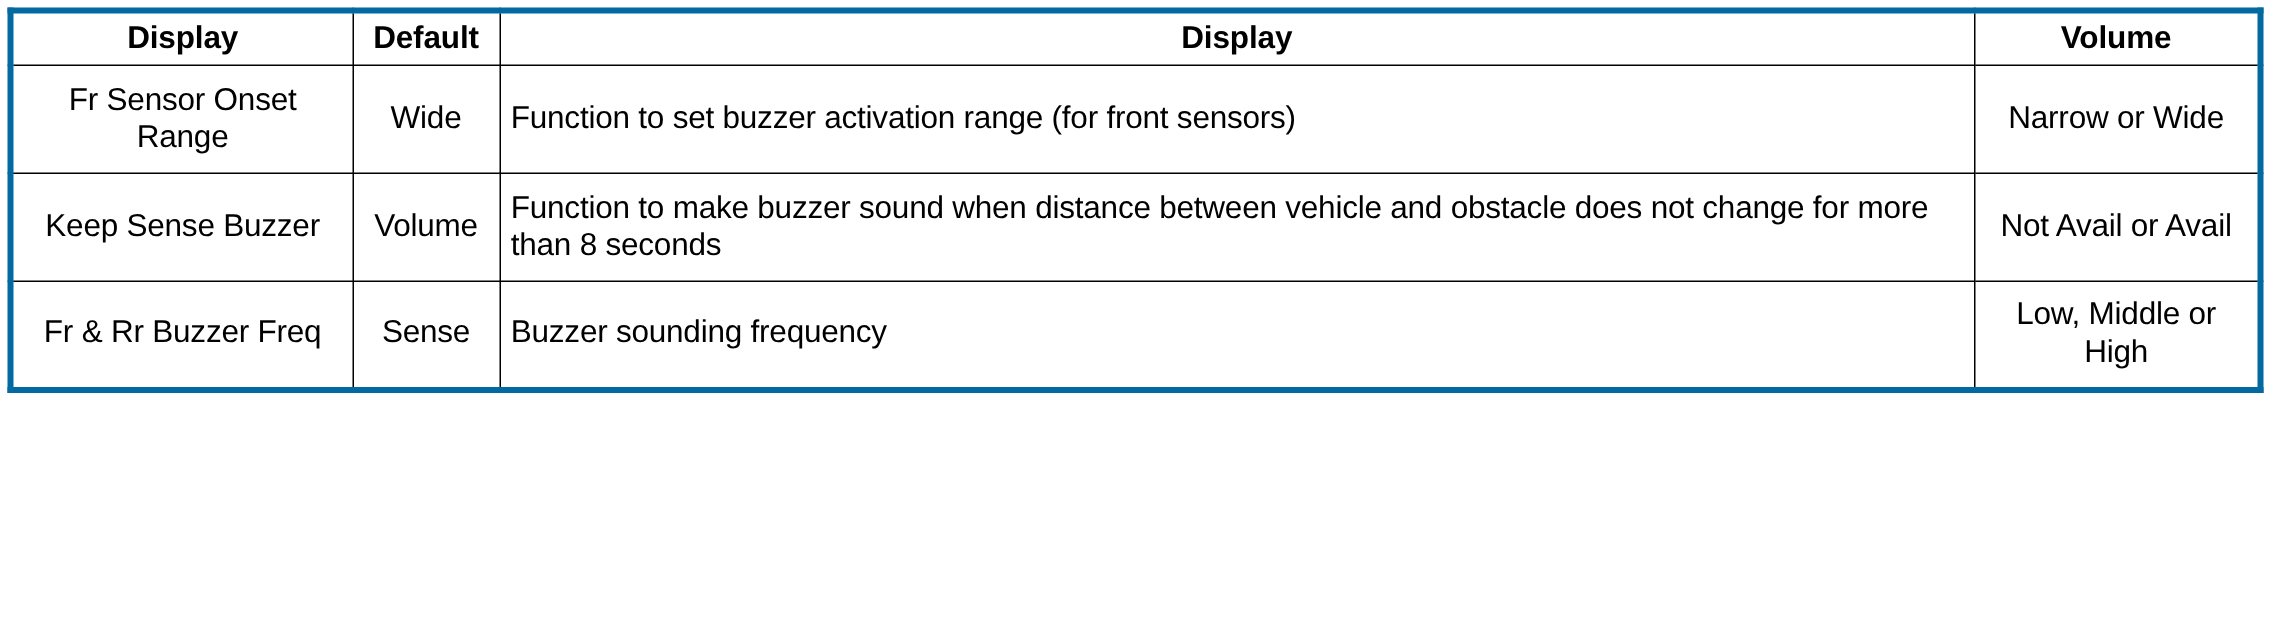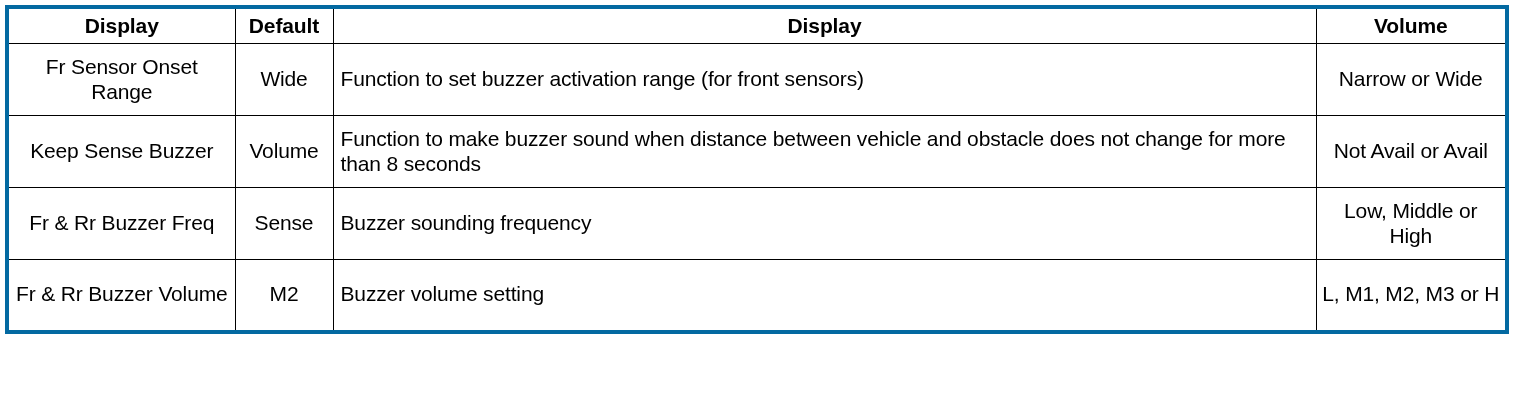--- a/index.html
+++ b/index.html
@@ -115,12 +115,6 @@
         <td class="col-contents">Buzzer sounding frequency</td>
         <td class="col-setting">Low, Middle or High</td>
       </tr>
-      <tr>
-        <td class="col-display">Fr &amp; Rr Buzzer Volume</td>
-        <td class="col-default">M2</td>
-        <td class="col-contents">Buzzer volume setting</td>
-        <td class="col-setting">L, M1, M2, M3 or H</td>
-      </tr>
     </tbody>
   </table>
 </div>

